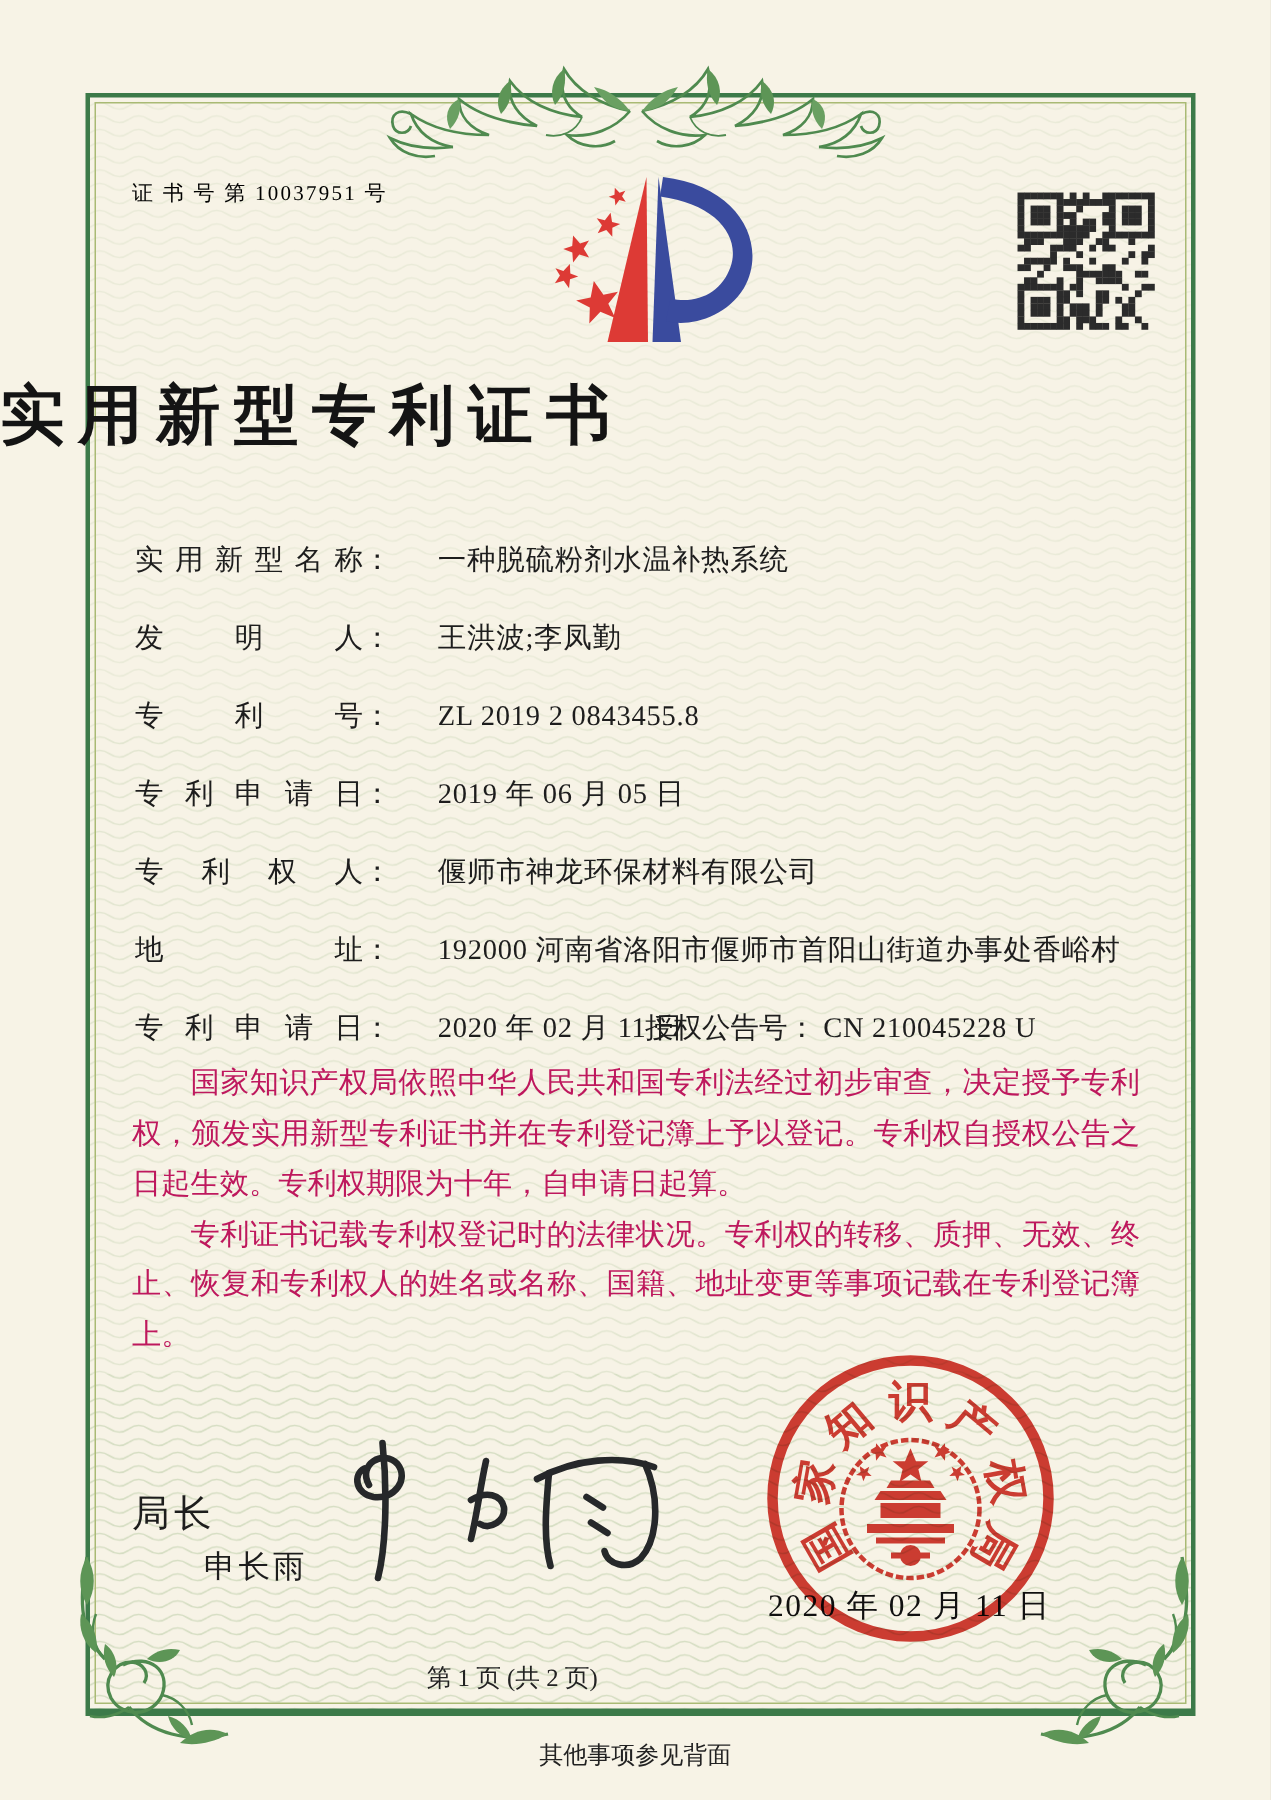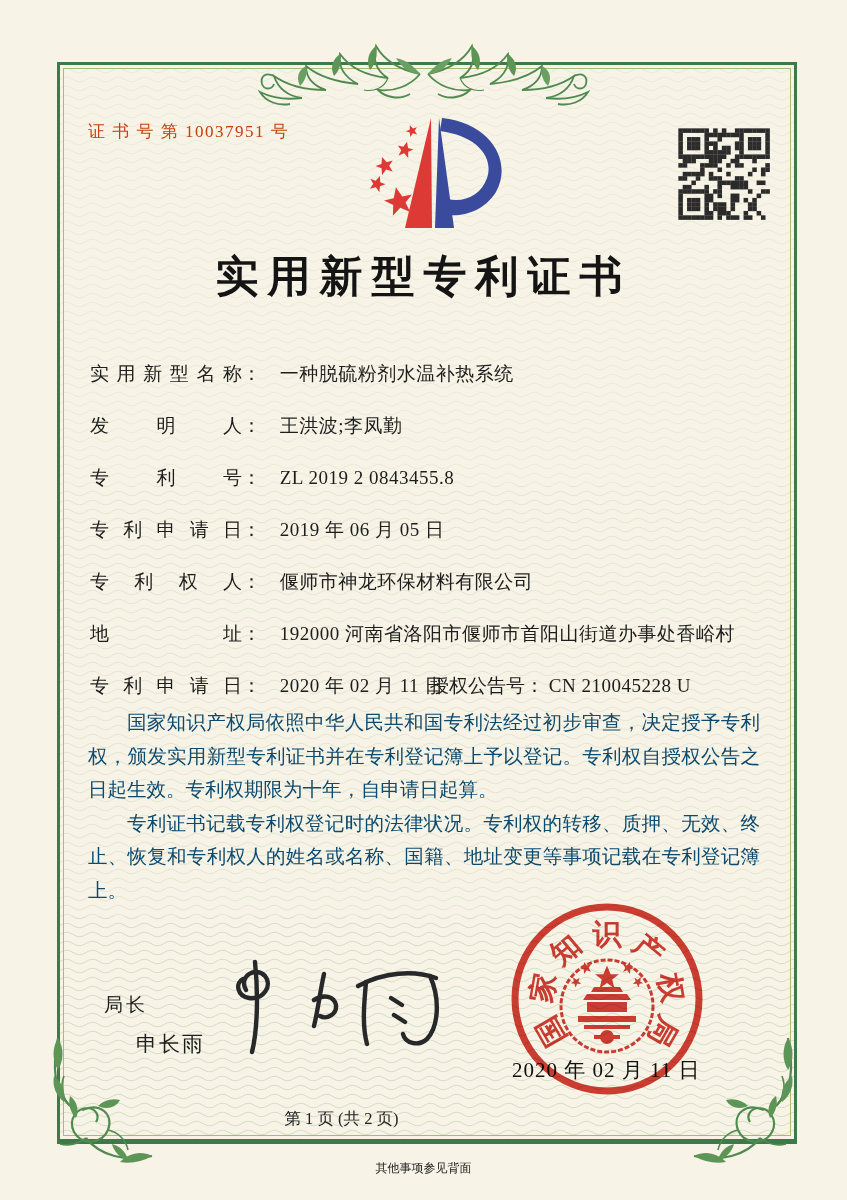--- a/index.html
+++ b/index.html
@@ -17,7 +17,7 @@
   .frame-inner{position:absolute;inset:3px;border:1px solid #a9ba74;}
   .waves{position:absolute;left:60px;top:66px;z-index:0;}
   .ornament{z-index:2;}
-  .cert-number{left:88px;top:120px;font-size:17px;letter-spacing:1.5px;color:#c2410c;z-index:3;}
+  .cert-number{left:88px;top:120px;font-size:14px;letter-spacing:1.5px;color:#000000;z-index:3;}
   .logo{left:348px;top:110px;z-index:3;}
   .qr{left:674px;top:124px;z-index:3;}
   .title{

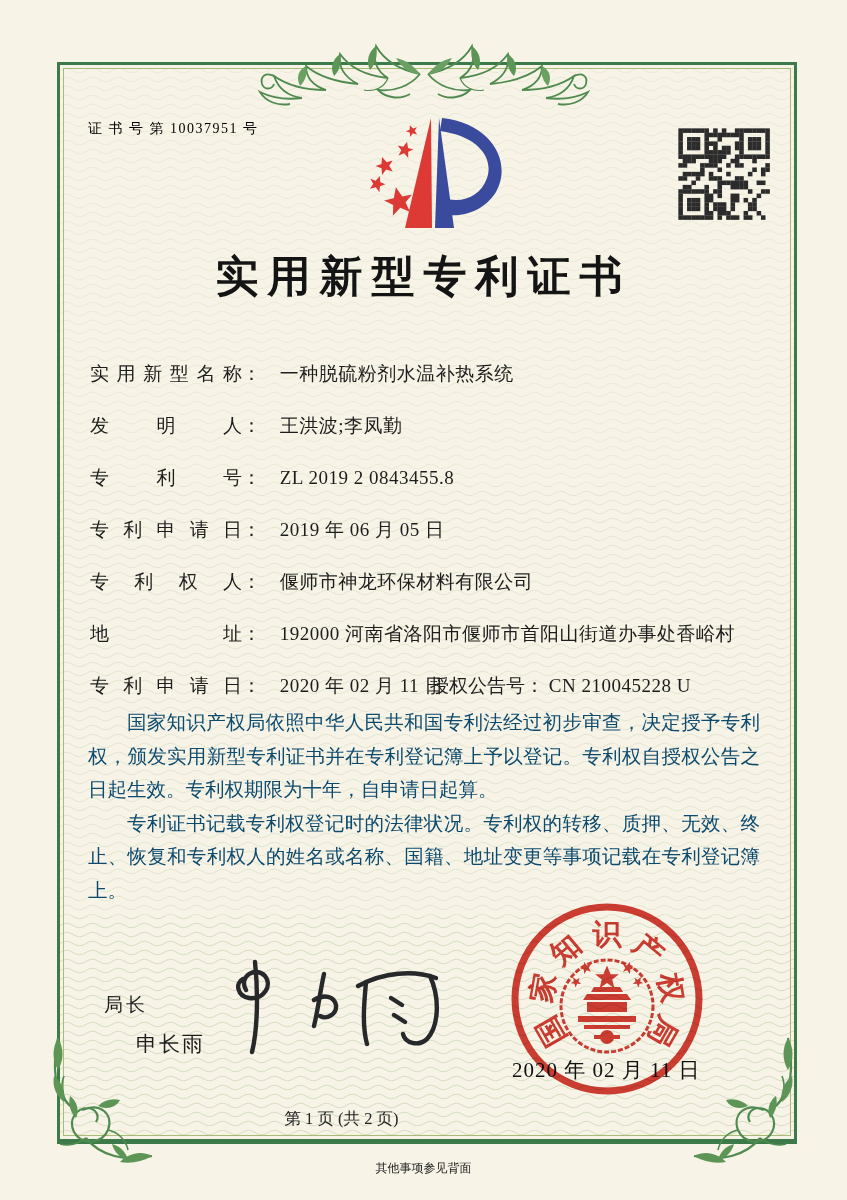--- a/index.html
+++ b/index.html
@@ -21,7 +21,7 @@
   .logo{left:348px;top:110px;z-index:3;}
   .qr{left:674px;top:124px;z-index:3;}
   .title{
-    left:0;width:847px;top:248px;text-align:center;font-size:43px;font-weight:700;
+    left:0;width:847px;top:248px;text-align:left;font-size:43px;font-weight:700;
     letter-spacing:9px;color:#141414;z-index:3;margin:0;
   }
   .fields{left:90px;top:362px;width:672px;z-index:3;font-size:19px;}

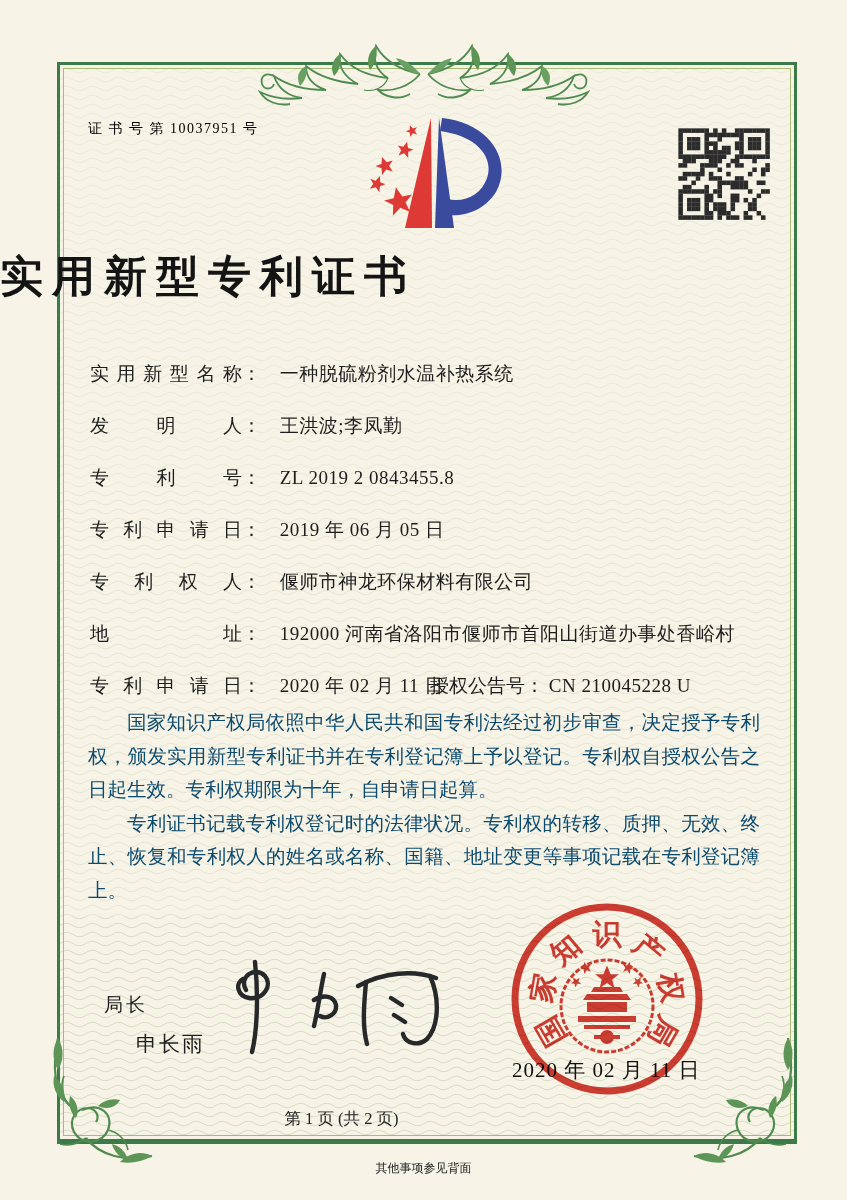--- a/index.html
+++ b/index.html
@@ -28,7 +28,7 @@
   .field-row{margin-bottom:29px;line-height:23px;white-space:nowrap;}
   .field-label{display:inline-block;width:152px;text-align:justify;text-align-last:justify;vertical-align:top;}
   .field-colon{display:inline-block;vertical-align:top;}
-  .field-value{display:inline-block;margin-left:14px;vertical-align:top;letter-spacing:.5px;}
+  .field-value{display:inline-block;margin-left:26px;vertical-align:top;letter-spacing:.5px;}
   .grant-no{position:absolute;left:340px;top:0;text-align:center;}
   .paragraphs{left:88px;top:706px;width:672px;z-index:3;font-size:19.5px;line-height:33.5px;
     text-align:justify;color:#0c4a6e;}

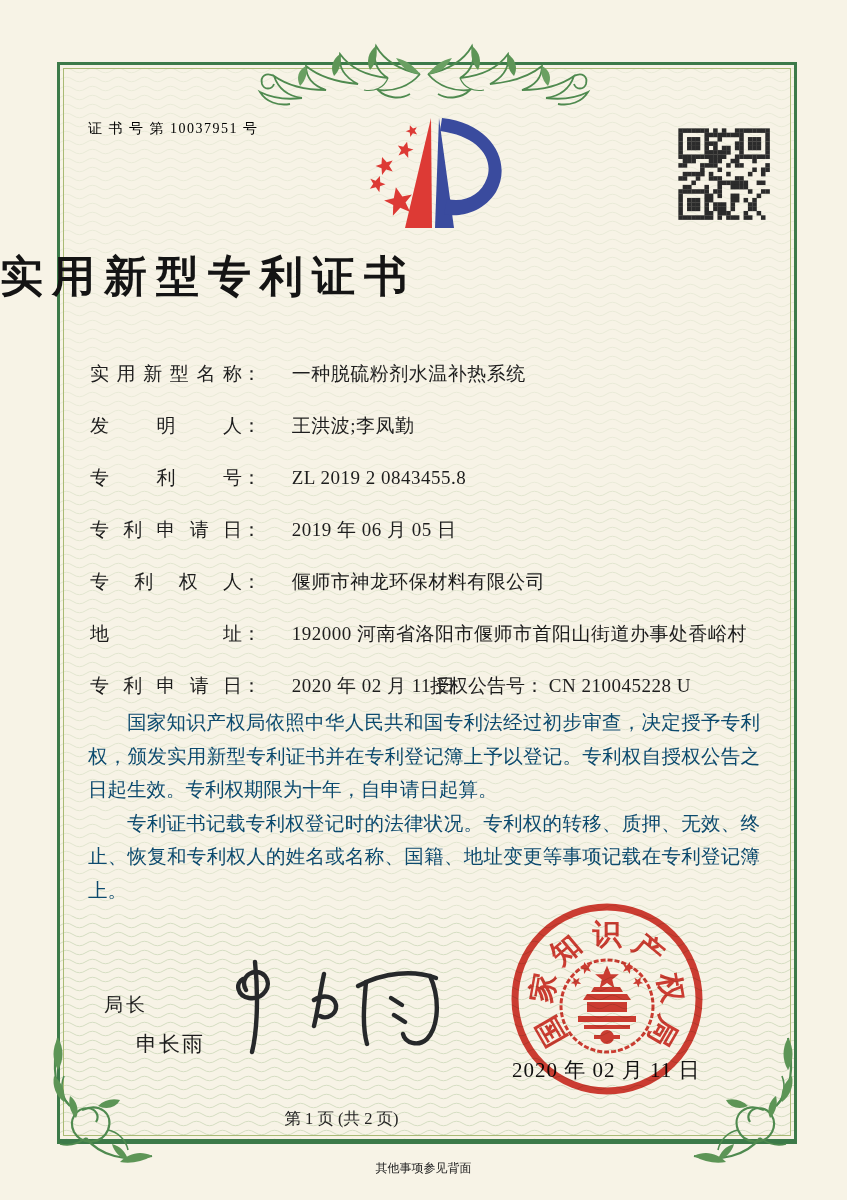--- a/index.html
+++ b/index.html
@@ -31,7 +31,7 @@
   .field-value{display:inline-block;margin-left:26px;vertical-align:top;letter-spacing:.5px;}
   .grant-no{position:absolute;left:340px;top:0;text-align:center;}
   .paragraphs{left:88px;top:706px;width:672px;z-index:3;font-size:19.5px;line-height:33.5px;
-    text-align:justify;color:#0c4a6e;}
+    text-align:justify;color:#be185d;}
   .paragraphs p{margin:0;text-indent:2em;}
   .officer-title{left:104px;top:992px;font-size:19px;z-index:3;letter-spacing:3px;}
   .officer-name{left:88px;top:1030px;font-size:21px;z-index:3;letter-spacing:2px;margin-left:48px;}

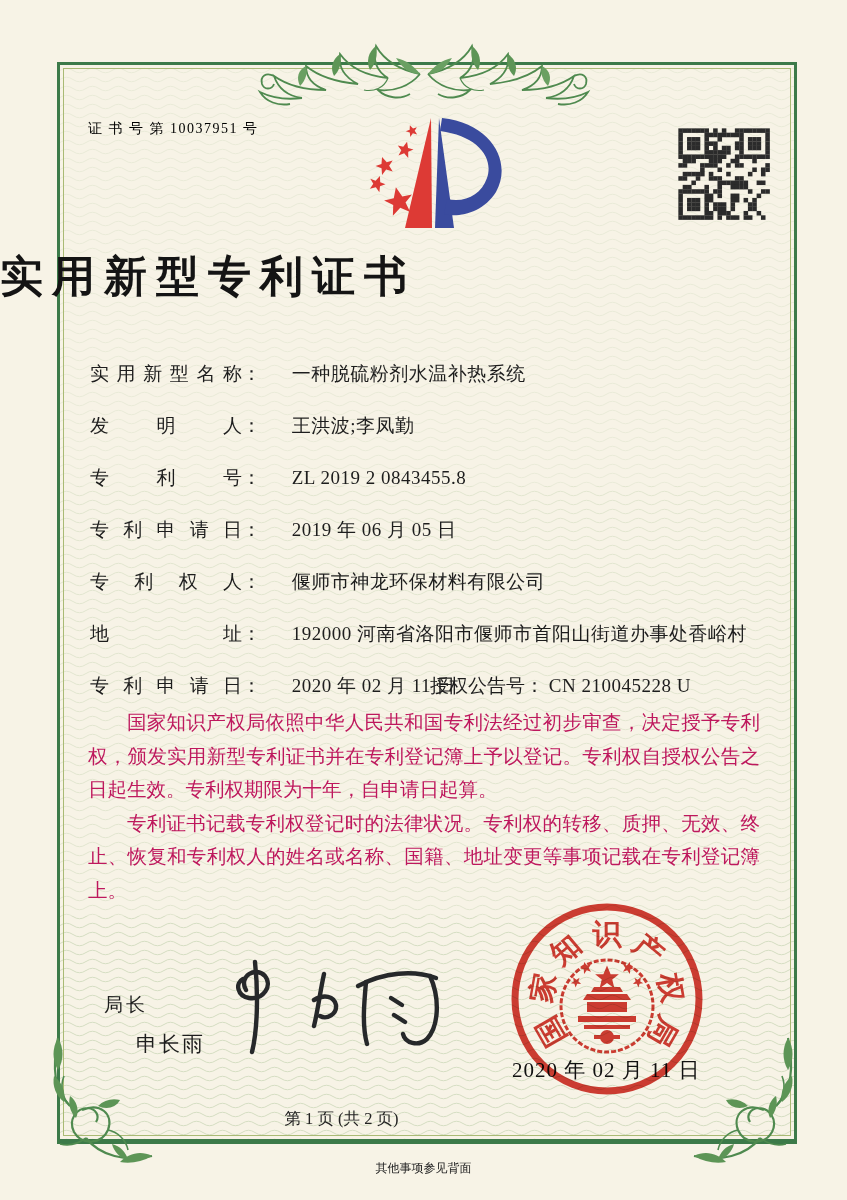--- a/index.html
+++ b/index.html
@@ -33,7 +33,7 @@
   .paragraphs{left:88px;top:706px;width:672px;z-index:3;font-size:19.5px;line-height:33.5px;
     text-align:justify;color:#be185d;}
   .paragraphs p{margin:0;text-indent:2em;}
-  .officer-title{left:104px;top:992px;font-size:19px;z-index:3;letter-spacing:3px;}
+  .officer-title{left:88px;top:992px;font-size:25px;z-index:3;letter-spacing:3px;}
   .officer-name{left:88px;top:1030px;font-size:21px;z-index:3;letter-spacing:2px;margin-left:48px;}
   .signature{left:218px;top:950px;z-index:3;}
   .seal-date{left:512px;top:1056px;font-size:21px;letter-spacing:1px;color:#101010;z-index:3;}

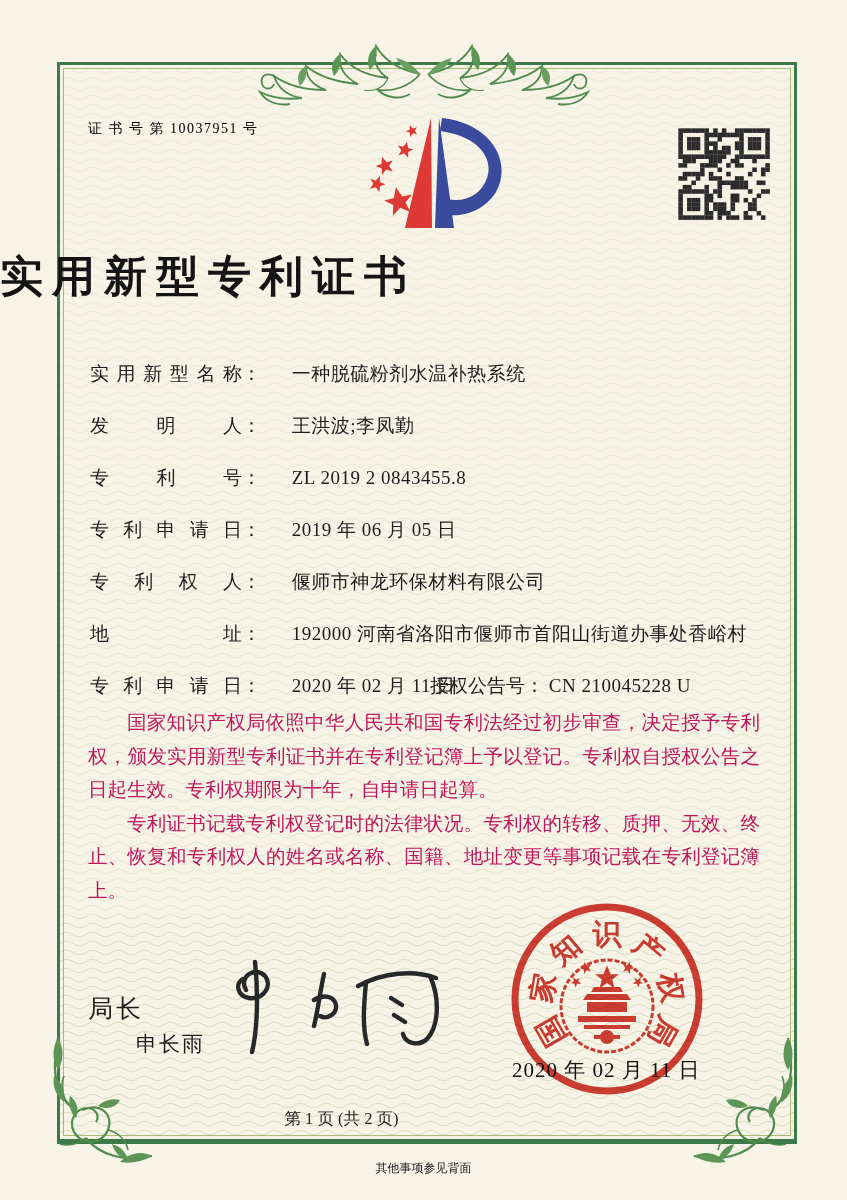--- a/index.html
+++ b/index.html
@@ -40,7 +40,7 @@
   .seal{left:504px;top:896px;z-index:4;mix-blend-mode:multiply;opacity:.95;}
   .seal text{font-family:"Liberation Serif","DejaVu Serif",serif;font-weight:700;font-size:29px;fill:#d0342b;}
   .page-note{left:0;width:683px;top:1108px;text-align:center;font-size:16.5px;z-index:3;color:#222;}
-  .back-note{left:0;width:847px;top:1160px;text-align:center;font-size:12px;z-index:3;color:#222;}
+  .back-note{left:0;width:847px;top:1160px;text-align:center;font-size:16px;z-index:3;color:#222;}
 </style>
 </head>
 <body>

